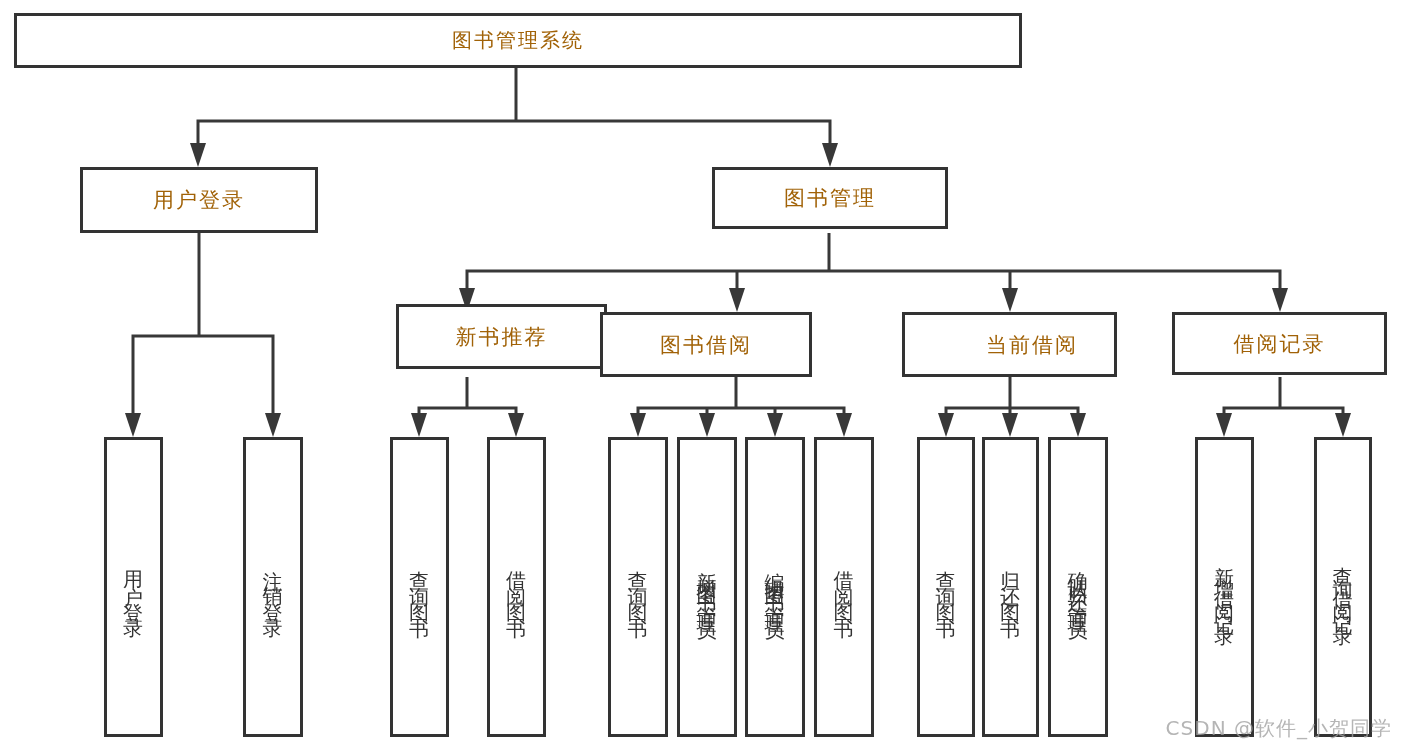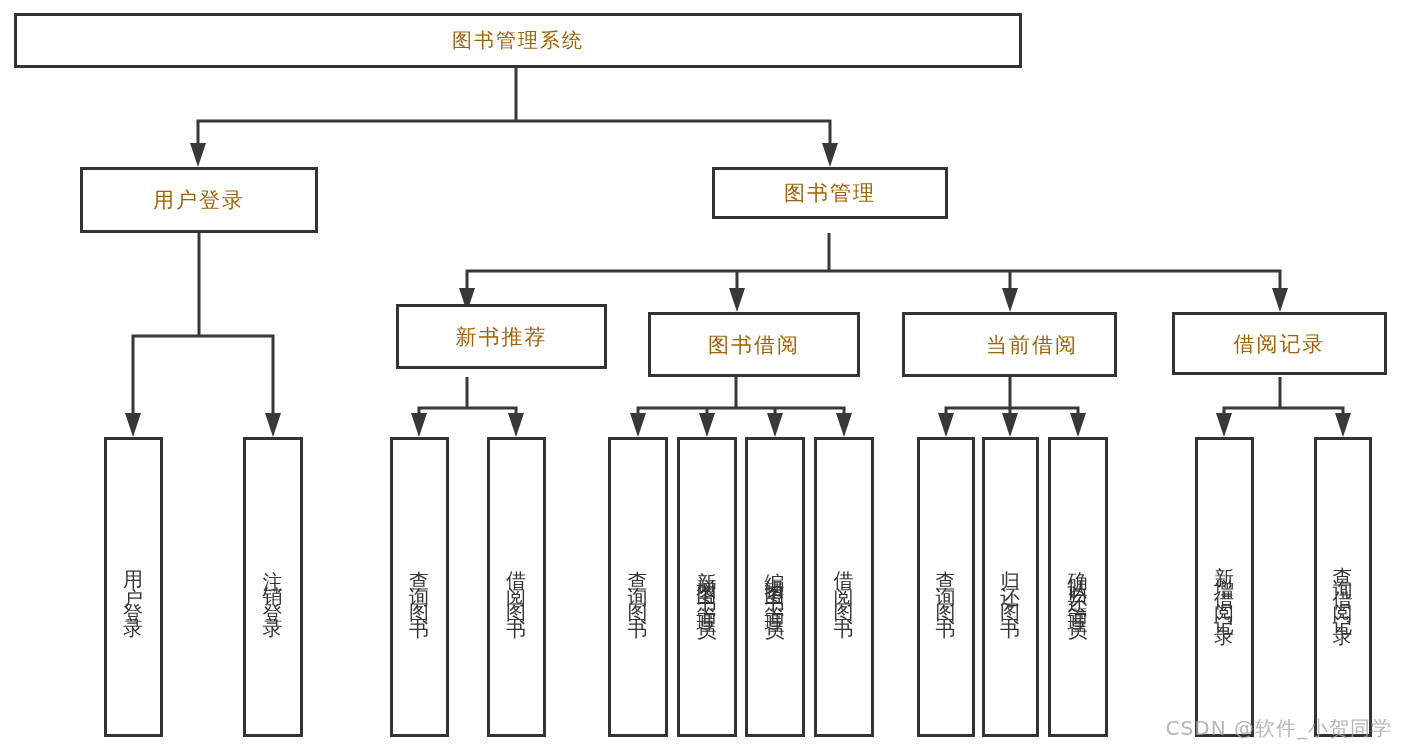--- a/index.html
+++ b/index.html
@@ -118,7 +118,7 @@
   <div class="node" style="left:80px; top:167px; width:238px; height:66px;">
     <span class="hlabel">用户登录</span>
   </div>
-  <div class="node" style="left:712px; top:167px; width:236px; height:52px;">
+  <div class="node" style="left:712px; top:167px; width:236px; height:62px;">
     <span class="hlabel">图书管理</span>
   </div>
 

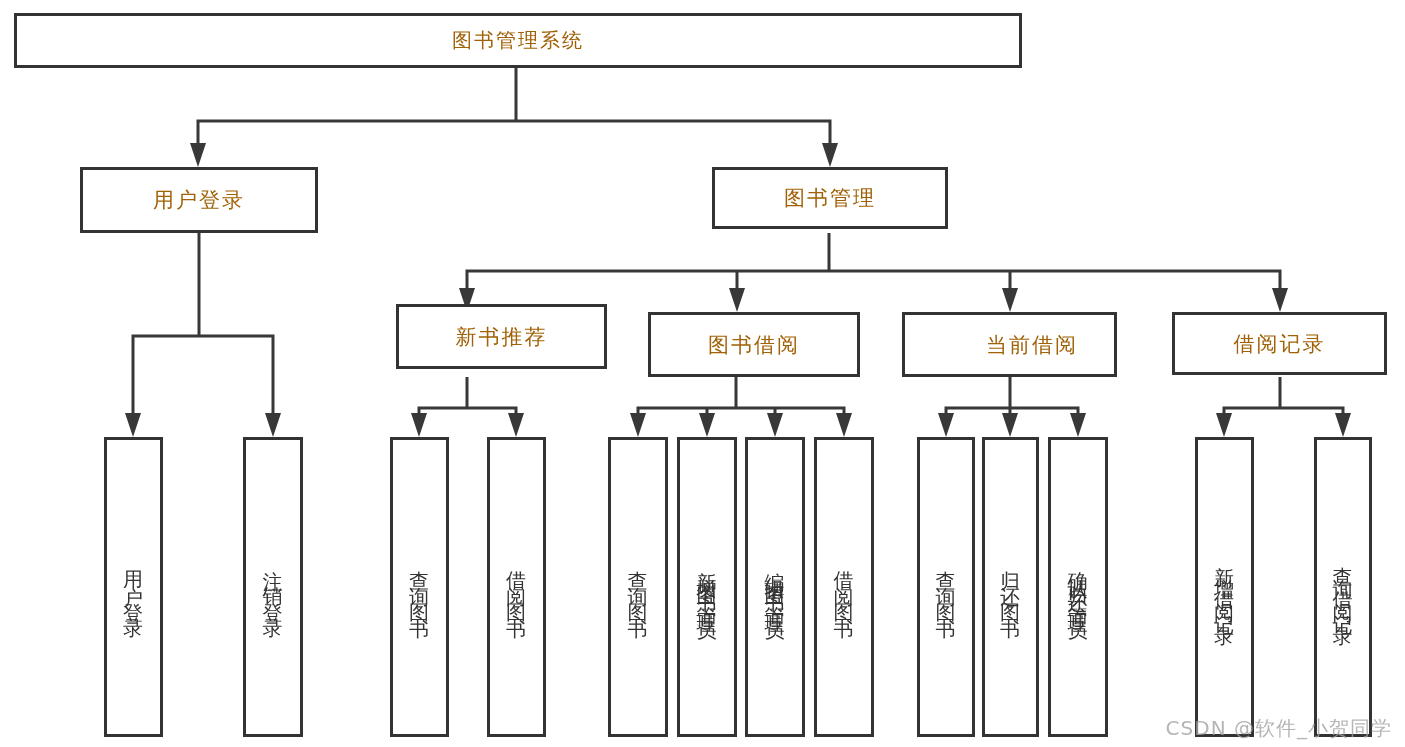--- a/index.html
+++ b/index.html
@@ -125,7 +125,7 @@
   <div class="node" style="left:362px; top:304px; width:211px; height:65px;margin-left:34px;">
     <span class="hlabel">新书推荐</span>
   </div>
-  <div class="node" style="left:648px; top:312px; width:212px; height:65px;">
+  <div class="node" style="left:600px; top:312px; width:212px; height:65px;">
     <span class="hlabel">图书借阅</span>
   </div>
   <div class="node" style="left:902px; top:312px; width:215px; height:65px;padding-left:45px;">

